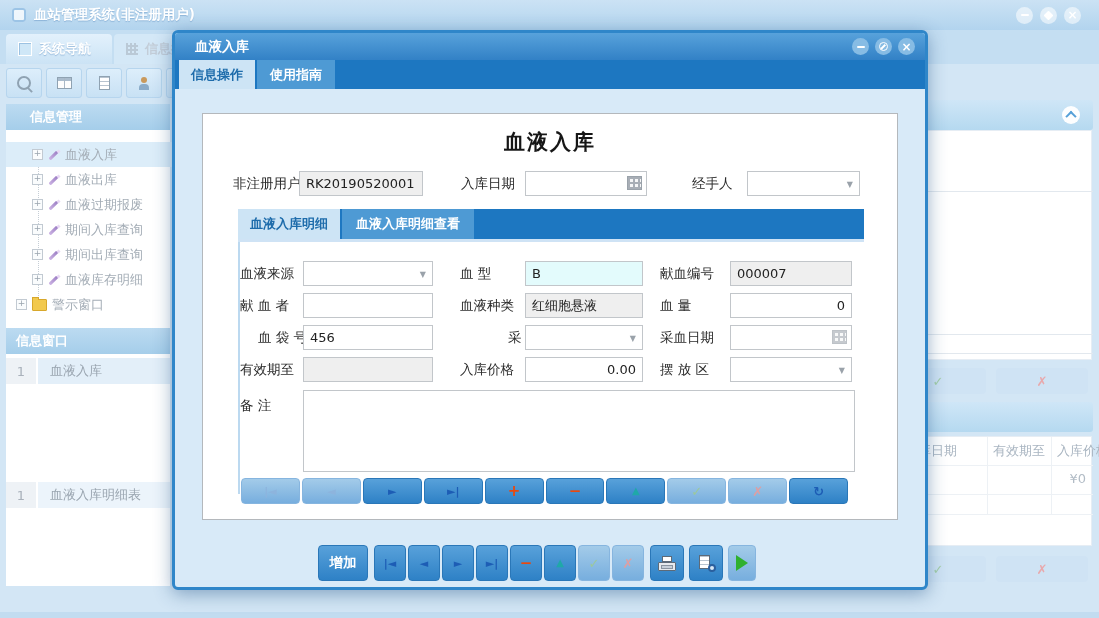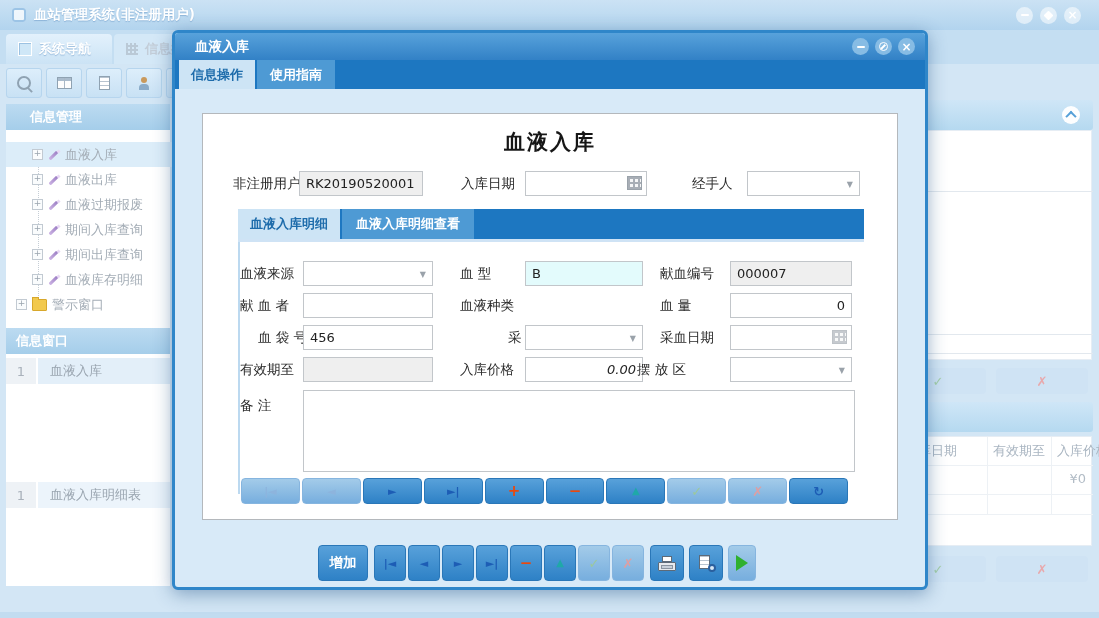--- a/index.html
+++ b/index.html
@@ -346,6 +346,7 @@
       <span class="lbl" style="left:37px;top:179px;">献 血 者</span>
       <div class="field" style="left:100px;top:179px;width:130px;"></div>
       <span class="lbl" style="left:257px;top:179px;">血液种类</span>
+      <div class="field ro" style="left:322px;top:179px;width:118px;">红细胞悬液</div>
       <span class="lbl" style="left:457px;top:179px;">血 量</span>
       <div class="field num" style="left:527px;top:179px;width:122px;">0</div>
 

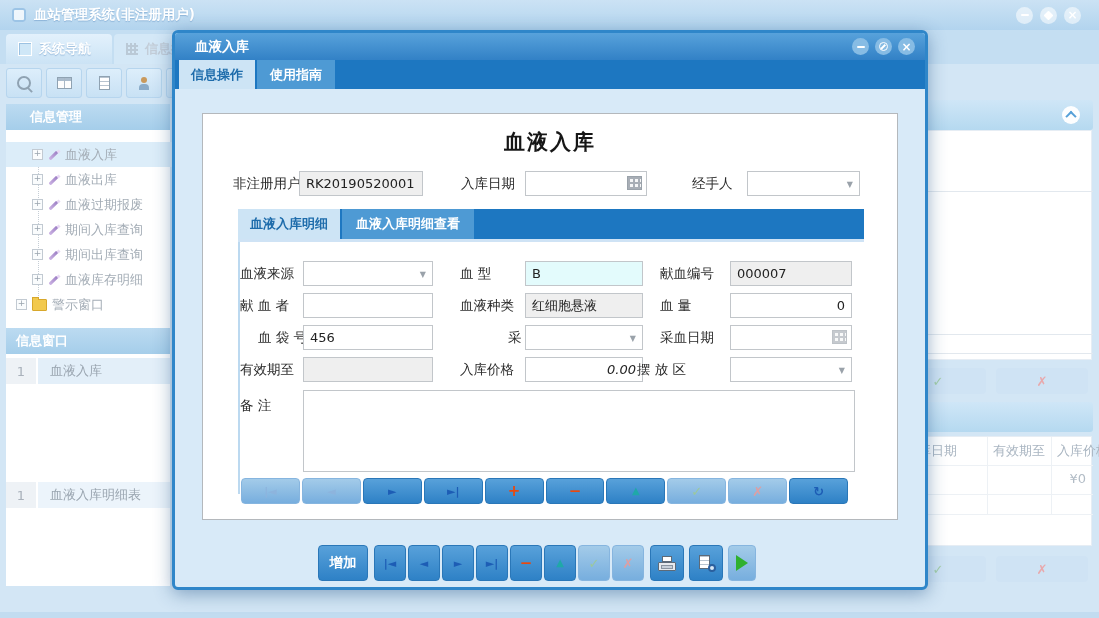--- a/index.html
+++ b/index.html
@@ -366,7 +366,7 @@
       <span class="lbl" style="left:37px;top:243px;">有效期至</span>
       <div class="field ro" style="left:100px;top:243px;width:130px;"></div>
       <span class="lbl" style="left:257px;top:243px;">入库价格</span>
-      <div class="field num" style="left:322px;top:243px;width:118px;font-style:italic;">0.00</div>
+      <div class="field num" style="left:322px;top:243px;width:118px;">0.00</div>
       <span class="lbl" style="left:434px;top:243px;">摆 放 区</span>
       <div class="field" style="left:527px;top:243px;width:122px;">
         <span></span>

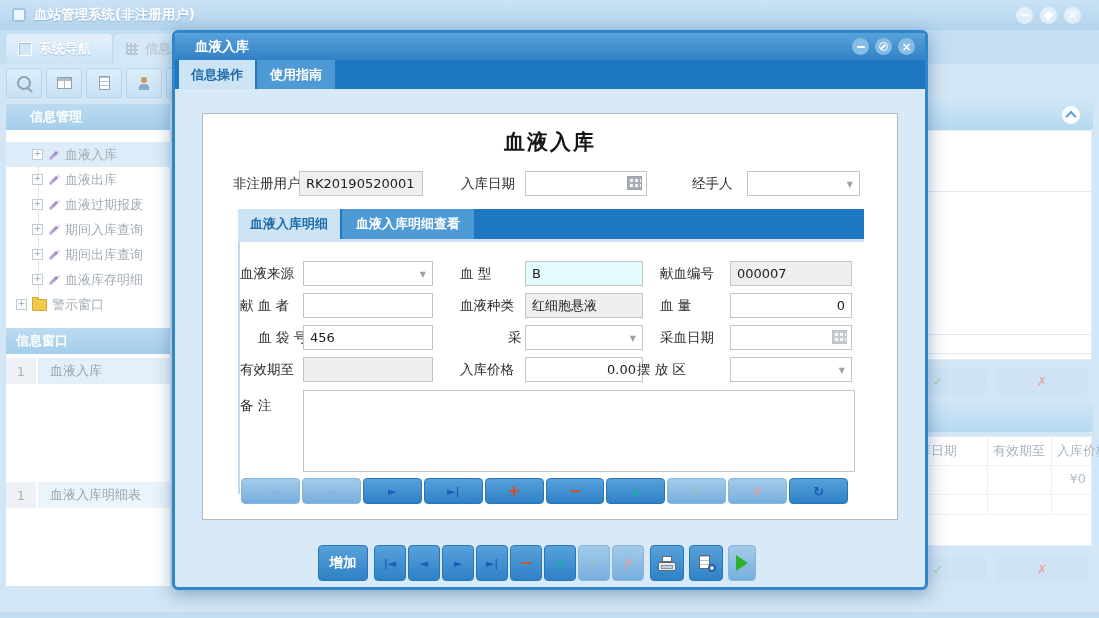--- a/index.html
+++ b/index.html
@@ -367,7 +367,7 @@
       <div class="field ro" style="left:100px;top:243px;width:130px;"></div>
       <span class="lbl" style="left:257px;top:243px;">入库价格</span>
       <div class="field num" style="left:322px;top:243px;width:118px;">0.00</div>
-      <span class="lbl" style="left:434px;top:243px;">摆 放 区</span>
+      <span class="lbl" style="left:457px;top:243px;">摆 放 区</span>
       <div class="field" style="left:527px;top:243px;width:122px;">
         <span></span>
         <span class="dda">▼</span>

